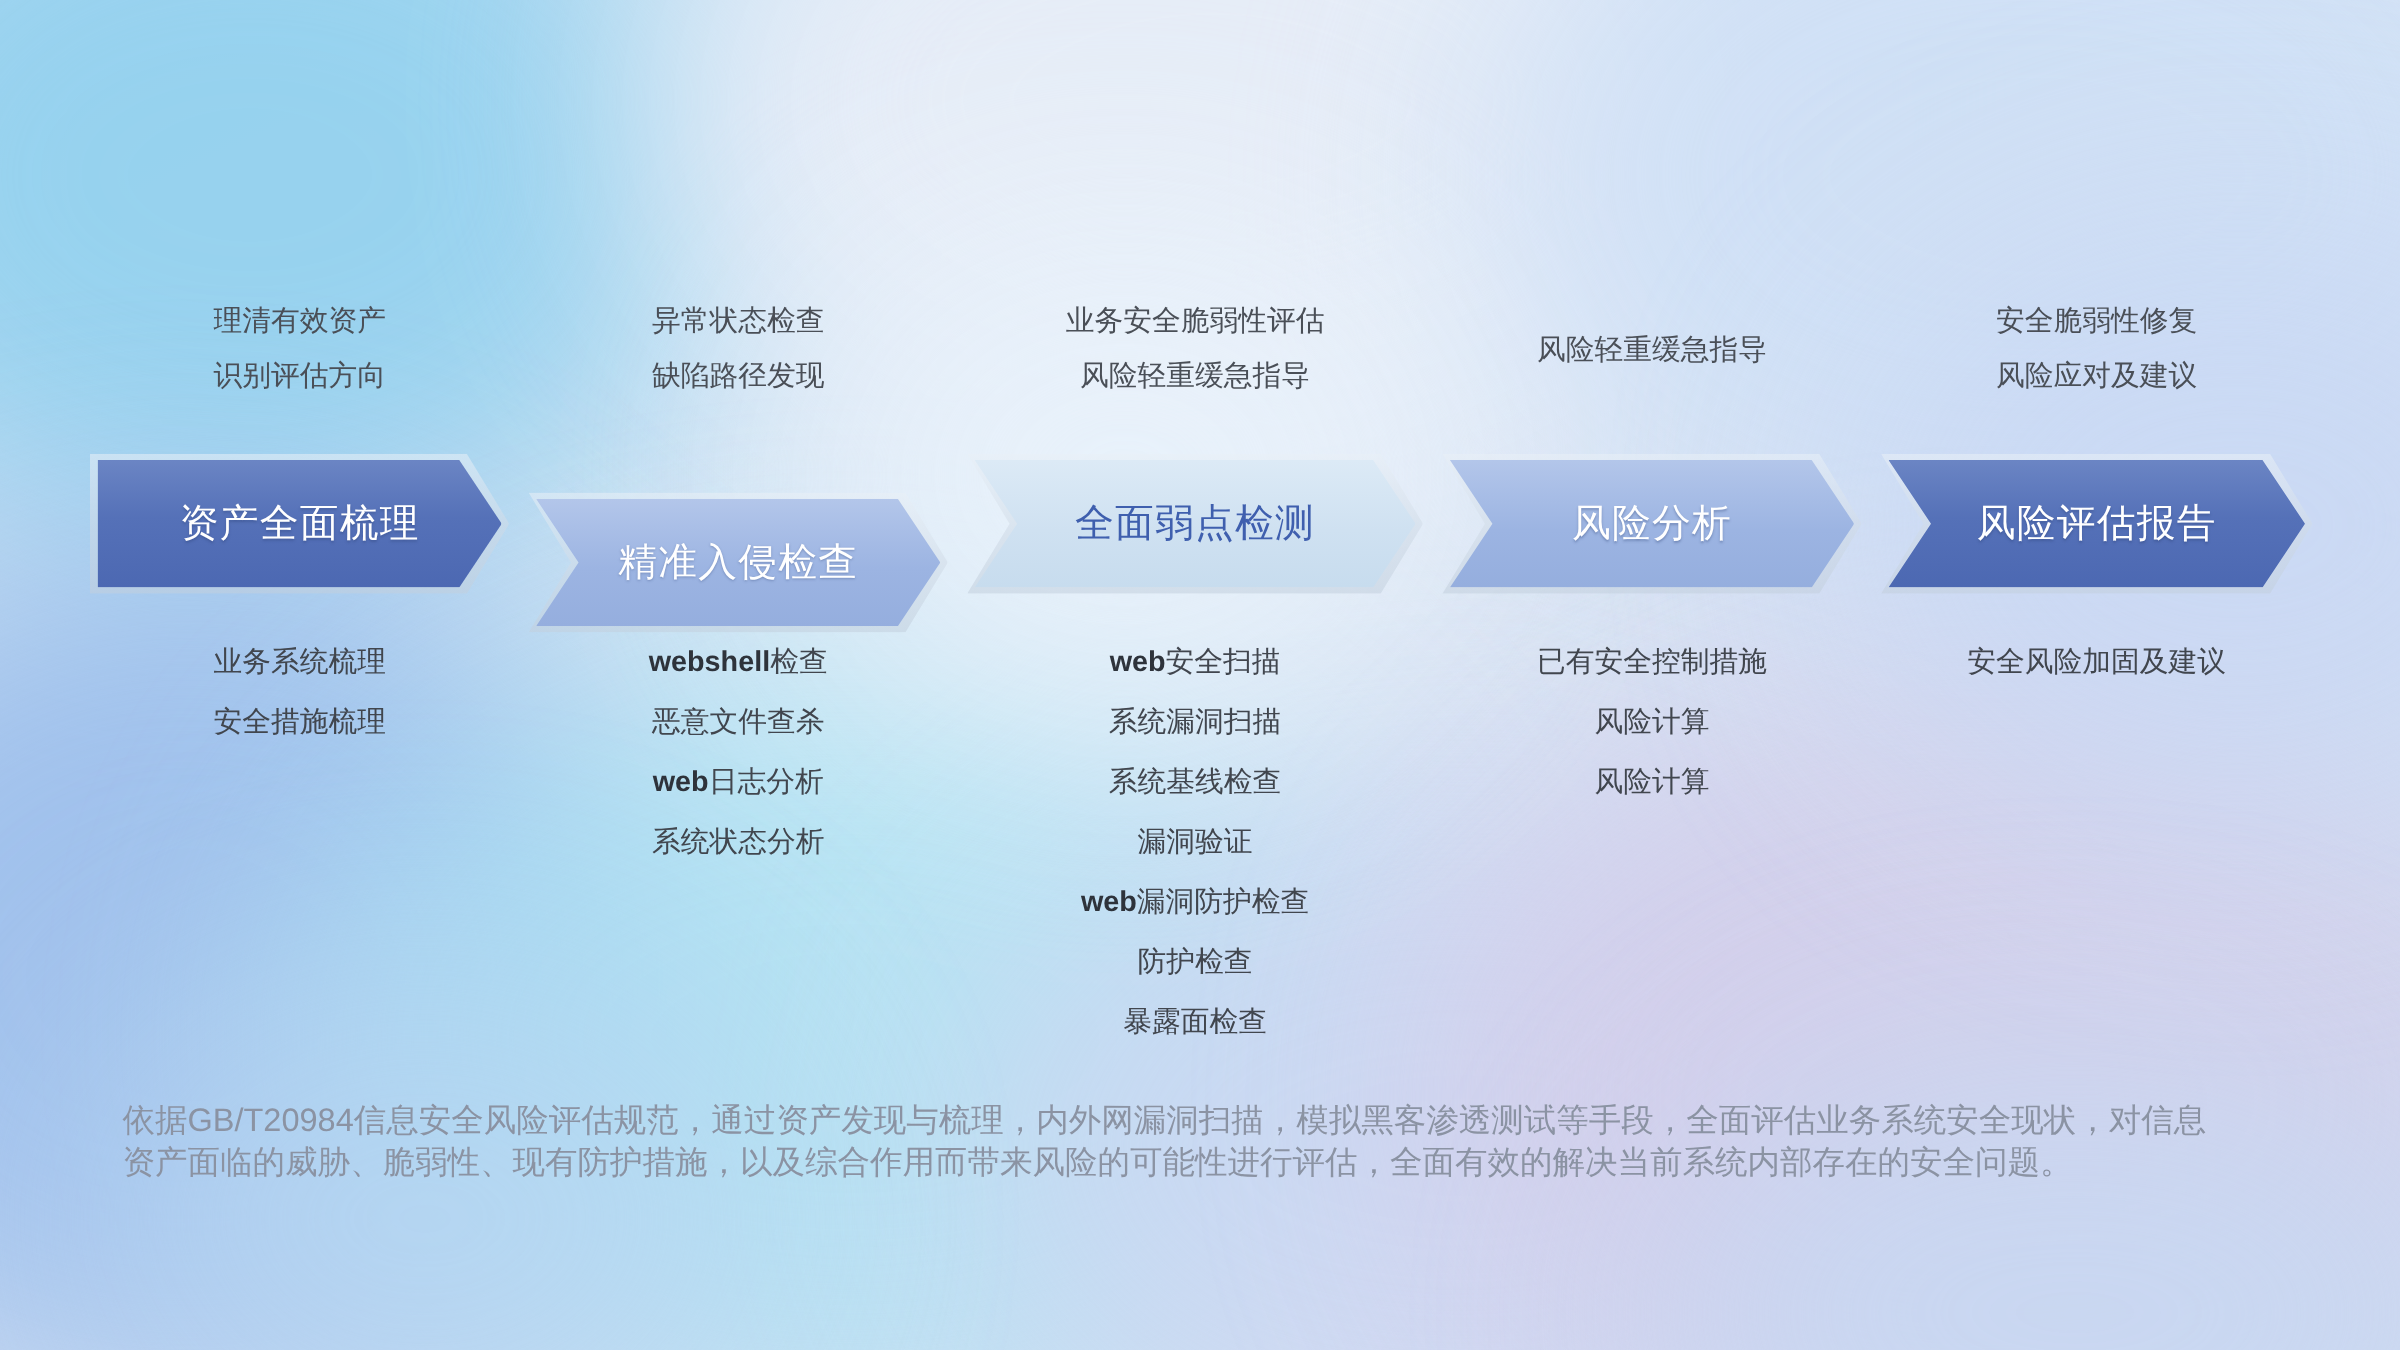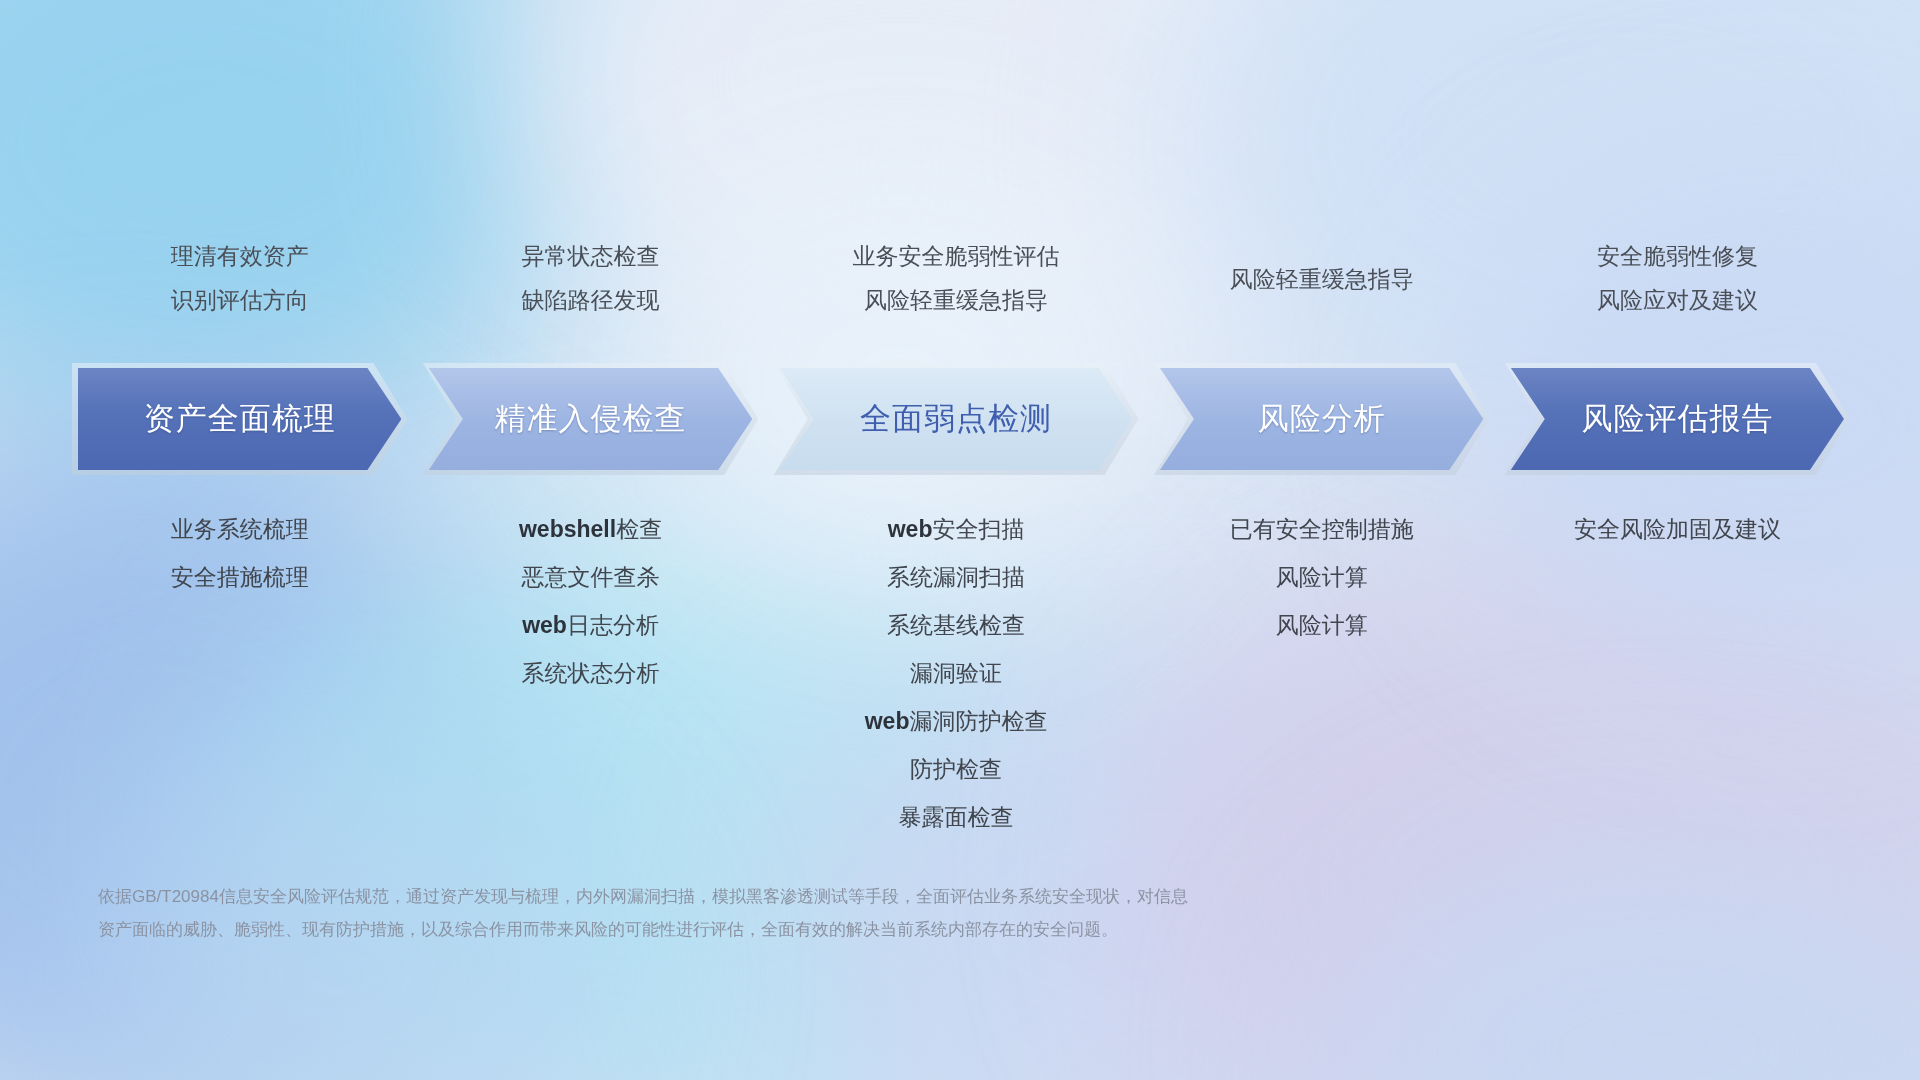--- a/index.html
+++ b/index.html
@@ -124,7 +124,7 @@
         <div class="shape chev first" style="background: linear-gradient(rgb(107, 133, 196) 0%, rgb(85, 113, 184) 45%, rgb(76, 104, 178) 100%);"></div>
         <div class="lbl lbl-white">资产全面梳理</div>
       </div>
-      <div class="arrow" style="left: 350.848px; width: 323.407px;">
+      <div class="arrow" style="left: 350.848px; width: 323.407px; margin-top: 31px;">
         <div class="shape chev chev-outer" style="background: linear-gradient(rgb(233, 240, 247) 0%, rgb(207, 218, 230) 55%, rgb(194, 207, 221) 100%); inset: -5px -6px;"></div>
         <div class="shape chev" style="background: linear-gradient(rgb(179, 198, 234) 0%, rgb(156, 180, 226) 55%, rgb(149, 174, 222) 100%);"></div>
         <div class="lbl lbl-white">精准入侵检查</div>

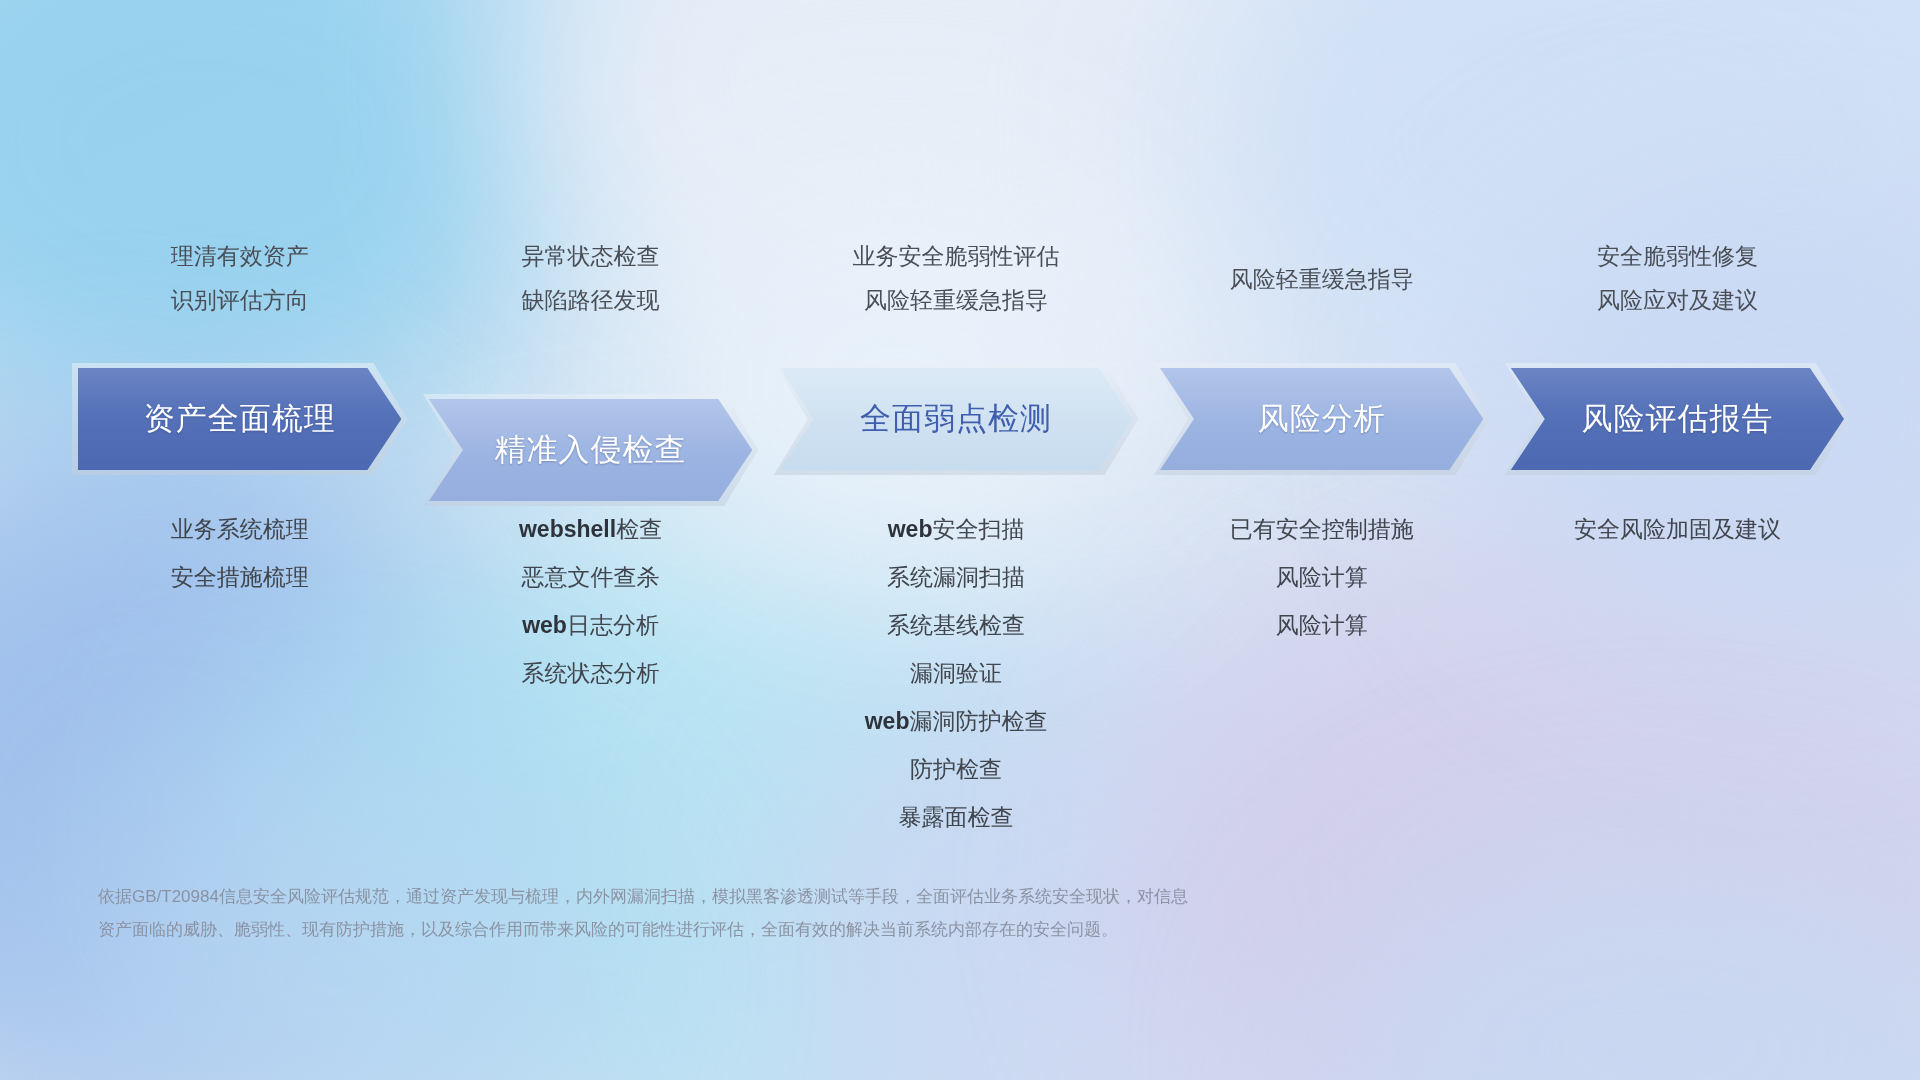--- a/index.html
+++ b/index.html
@@ -72,7 +72,7 @@
   
   #footer{
     position:absolute;left:98px;top:880px;width:1540px;
-    font-size:17px;line-height:33px;color:#8b93a3;
+    font-size:26px;line-height:33px;color:#8b93a3;
   }
   #footer .frow{white-space:nowrap;}
 </style>

